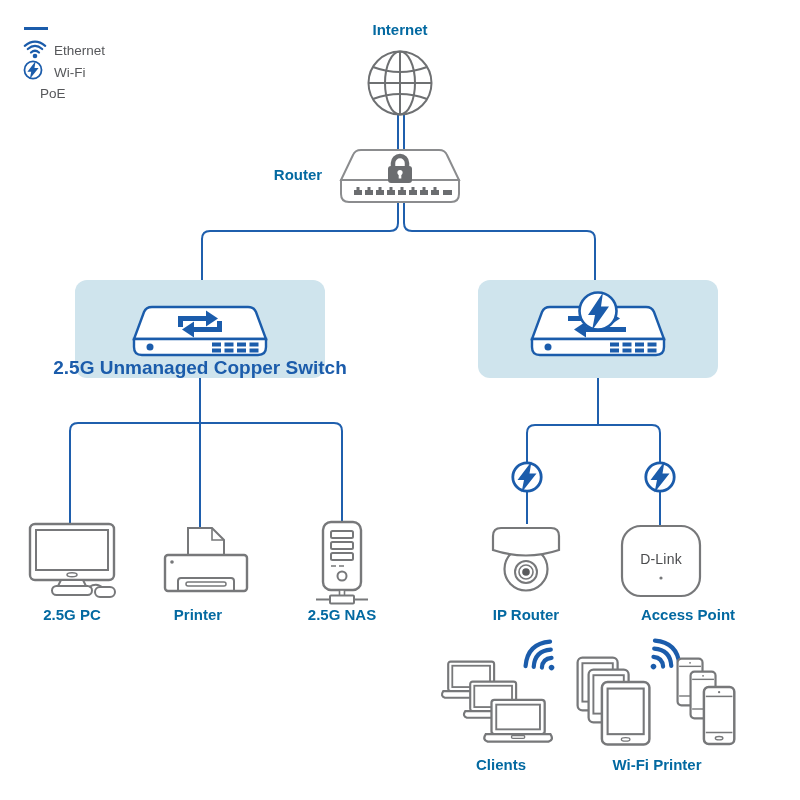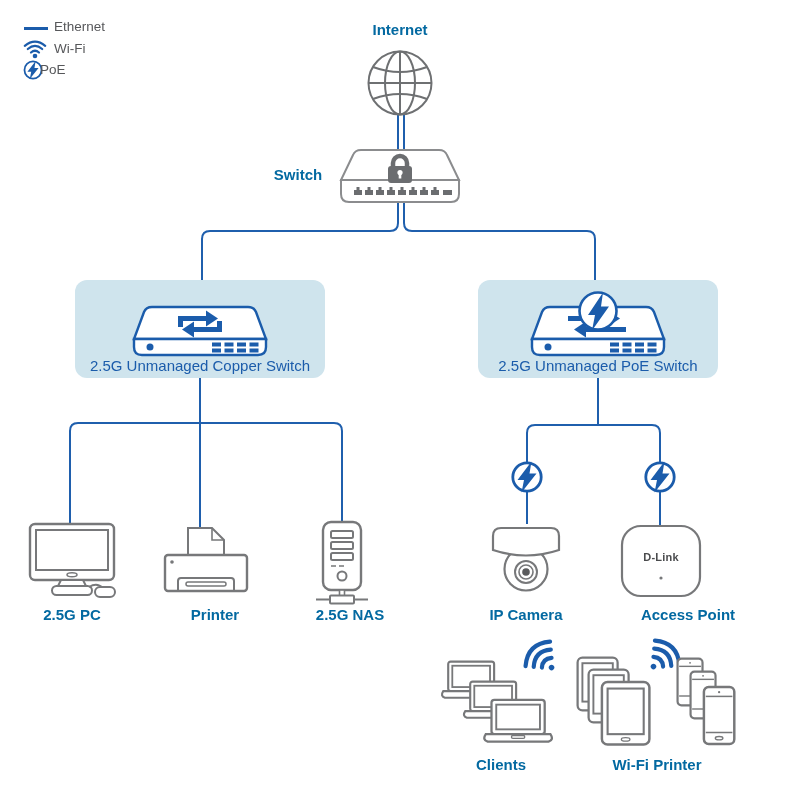--- a/index.html
+++ b/index.html
@@ -18,7 +18,7 @@
   }
   .legend-label{
     position:absolute;white-space:nowrap;
-    font-size:13.5px;font-weight:500;color:#56575a;
+    font-size:13.5px;font-weight:500;color:#56575a;margin-top:24px;
   }
   .switch-card{
     position:absolute;background:#cfe4ed;border-radius:12px;width:250px;height:98px;

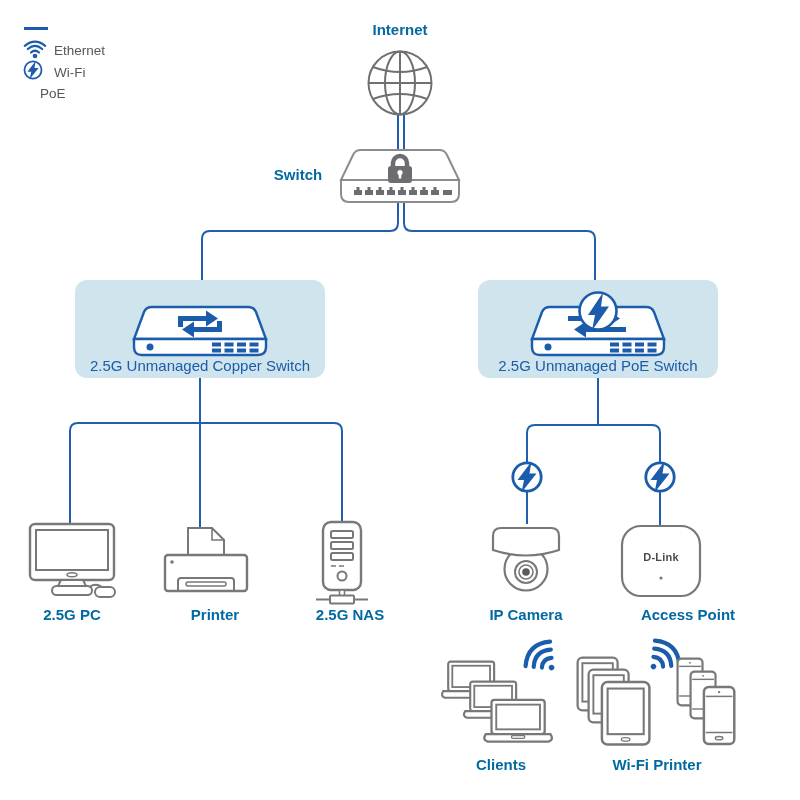--- a/index.html
+++ b/index.html
@@ -74,7 +74,7 @@
     <path d="M8,51 Q35,41 62,51"></path>
   </svg>
 
-  <div class="node-label" style="left:298px;top:166px">Switch</div>
+  <div class="node-label" style="left:298px;top:166px">Router</div>
   <svg class="abs" style="left:337px;top:148px" width="126" height="60" viewBox="0 0 126 60">
     <path d="M24,2 H102 Q108,2 110,7 L122,32 H4 L16,7 Q18,2 24,2 Z" fill="#fff" stroke="#8b8c8e" stroke-width="2"></path>
     <path d="M4,32 H122 V46 Q122,54 114,54 H12 Q4,54 4,46 Z" fill="#fff" stroke="#8b8c8e" stroke-width="2"></path>

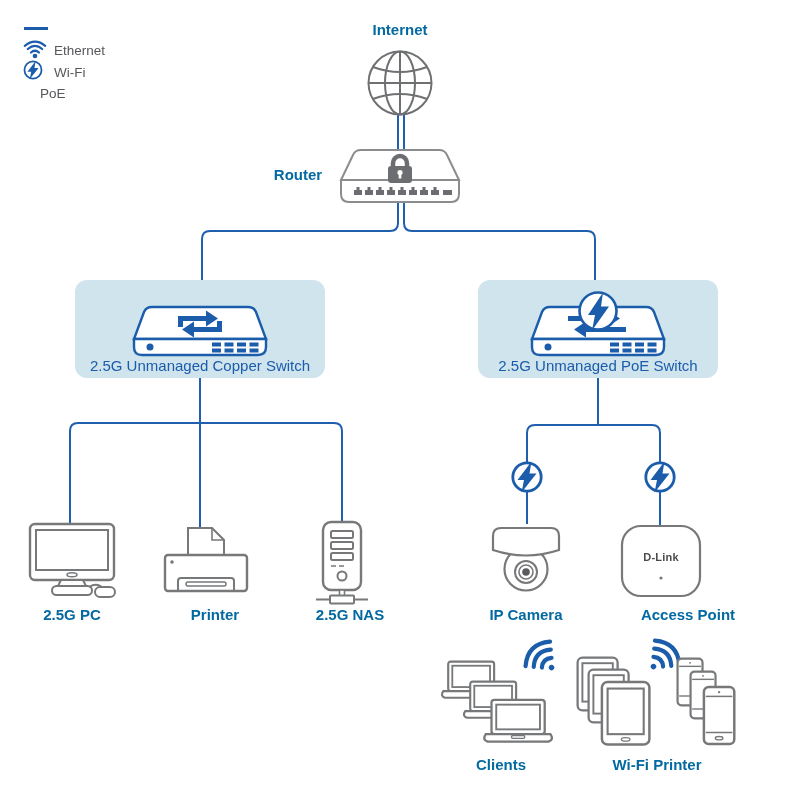--- a/index.html
+++ b/index.html
@@ -14,7 +14,7 @@
   }
   .blue-label{
     position:absolute;transform:translateX(-50%);white-space:nowrap;
-    font-size:15px;font-weight:400;color:#1b5cab;
+    font-size:19px;font-weight:700;color:#1b5cab;
   }
   .legend-label{
     position:absolute;white-space:nowrap;

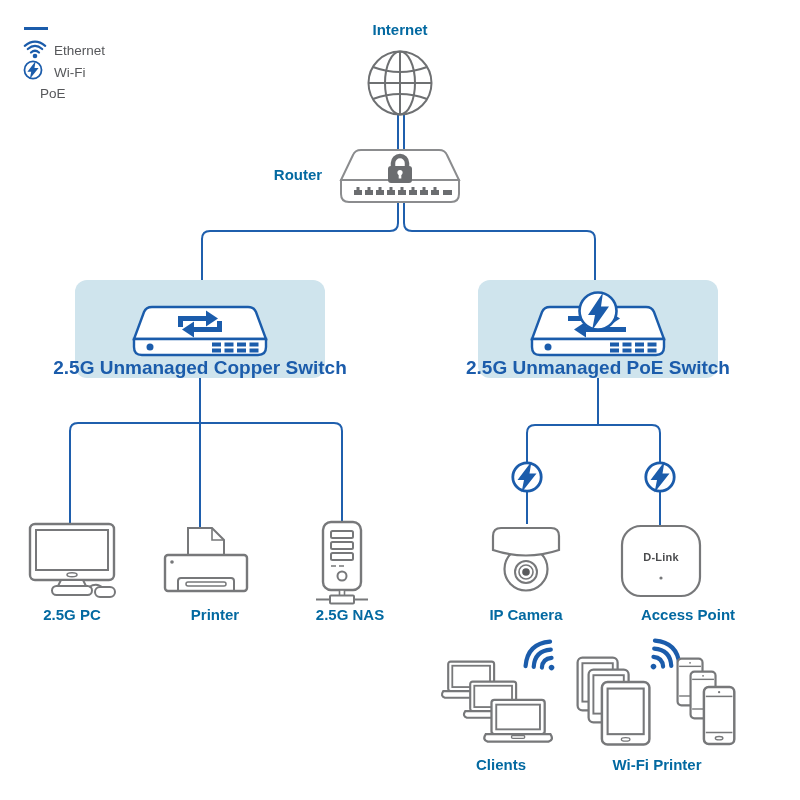--- a/index.html
+++ b/index.html
@@ -149,7 +149,6 @@
       <polygon points="85,7.5 70,30 77,30 74,45.5 91,21.5 83,21.5" fill="#1b5cab"></polygon>
     </g>
   </svg>
-  <div class="blue-label" style="left:598px;top:357px">2.5G Unmanaged PoE Switch</div>
 
   <svg class="abs" style="left:510px;top:460px" width="34" height="34" viewBox="0 0 34 34">
     <circle cx="17" cy="17" r="14.2" fill="#fff" stroke="#1b5cab" stroke-width="2.8"></circle>

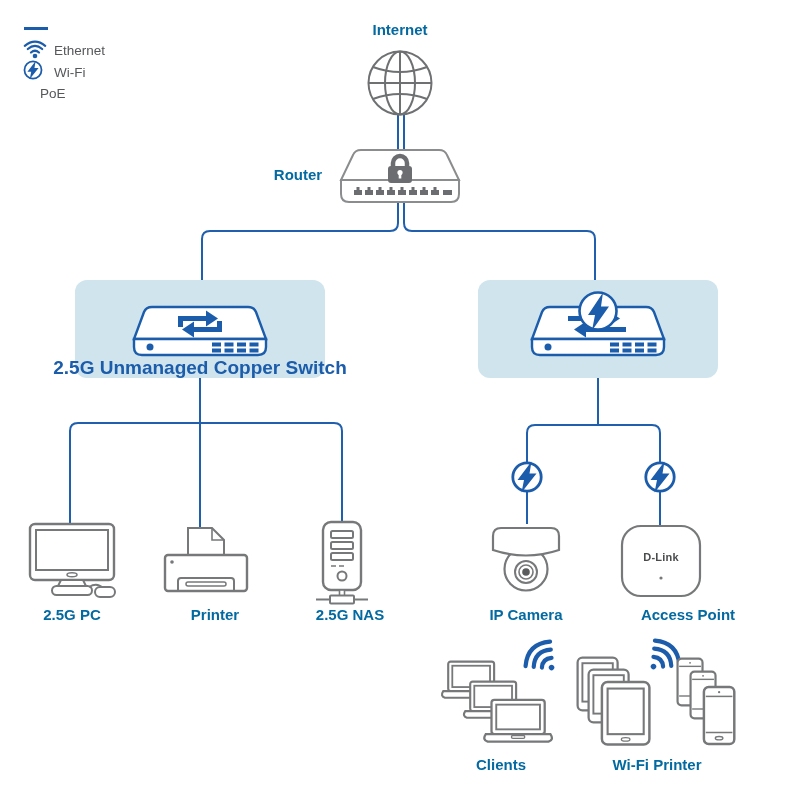--- a/index.html
+++ b/index.html
@@ -25,7 +25,7 @@
   }
   .brand-label{
     position:absolute;transform:translateX(-50%);
-    font-size:11px;font-weight:700;color:#4a4b4d;letter-spacing:.2px;white-space:nowrap;
+    font-size:14px;font-weight:400;color:#4a4b4d;letter-spacing:.2px;white-space:nowrap;
   }
   svg{display:block;}
 </style>

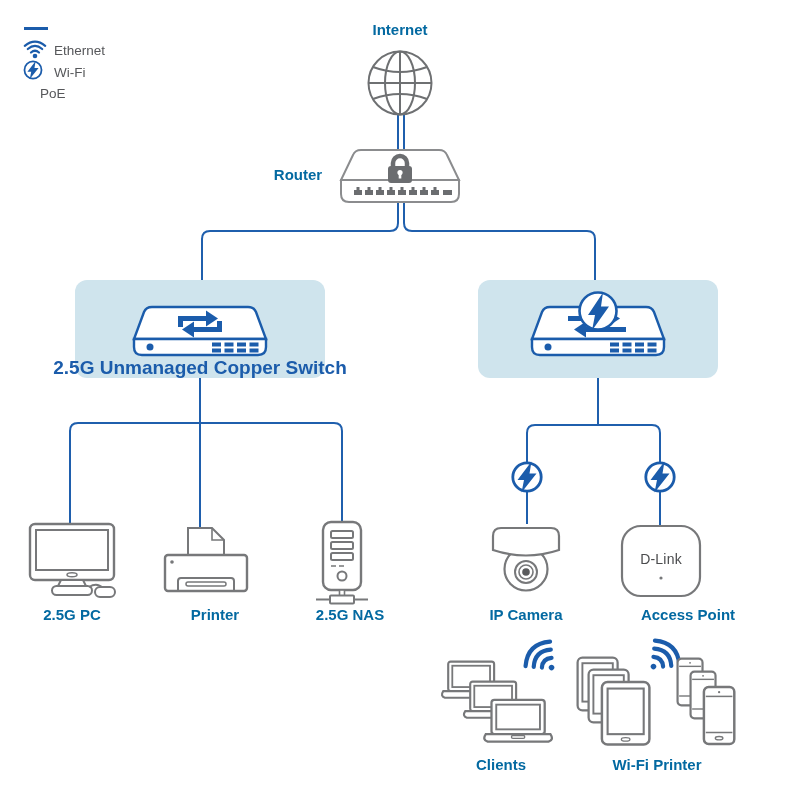--- a/index.html
+++ b/index.html
@@ -178,7 +178,7 @@
     <path d="M16,66 V56 Q16,53 19,53 H69 Q72,53 72,56 V66" fill="none" stroke-width="2"></path>
     <rect x="24" y="57" width="40" height="4" rx="2" stroke-width="1.5"></rect>
   </svg>
-  <div class="node-label" style="left:215px;top:606px">Printer</div>
+  <div class="node-label" style="left:198px;top:606px">Printer</div>
 
   <svg class="abs" style="left:314px;top:519px" width="56" height="92" viewBox="0 0 56 92" fill="#fff" stroke="#77787a">
     <rect x="9" y="3" width="38" height="68" rx="8" stroke-width="2.4"></rect>

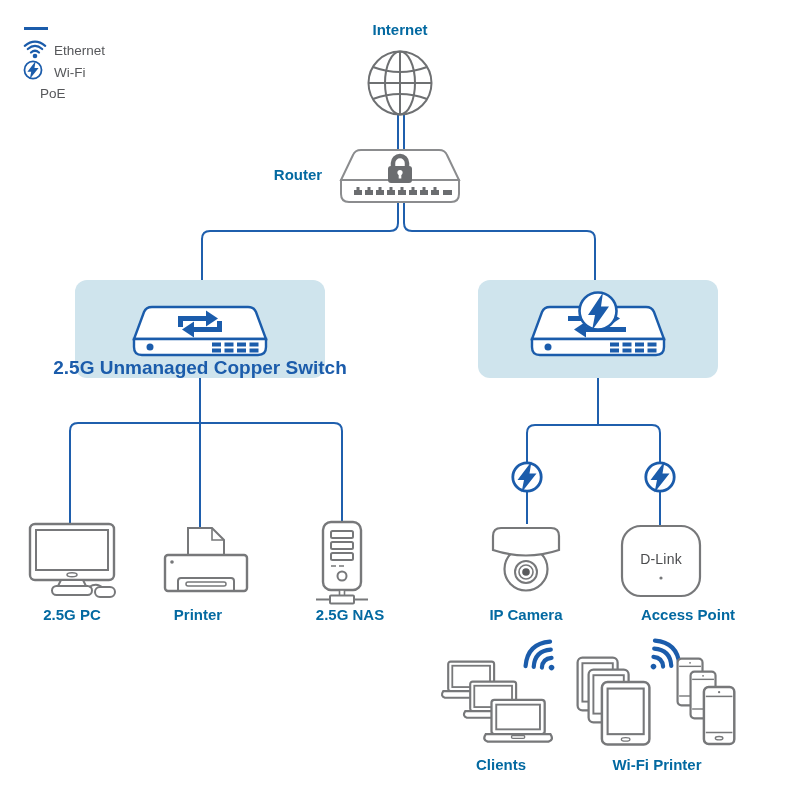--- a/index.html
+++ b/index.html
@@ -191,7 +191,7 @@
     <line x1="2" y1="80.5" x2="54" y2="80.5" stroke-width="2"></line>
     <rect x="16" y="76.5" width="24" height="8" rx="1" stroke-width="2"></rect>
   </svg>
-  <div class="node-label" style="left:350px;top:606px">2.5G NAS</div>
+  <div class="node-label" style="left:342px;top:606px">2.5G NAS</div>
 
   <svg class="abs" style="left:486px;top:519px" width="80" height="78" viewBox="0 0 80 78">
     <circle cx="40" cy="50" r="21.5" fill="#fff" stroke="#77787a" stroke-width="2.2"></circle>

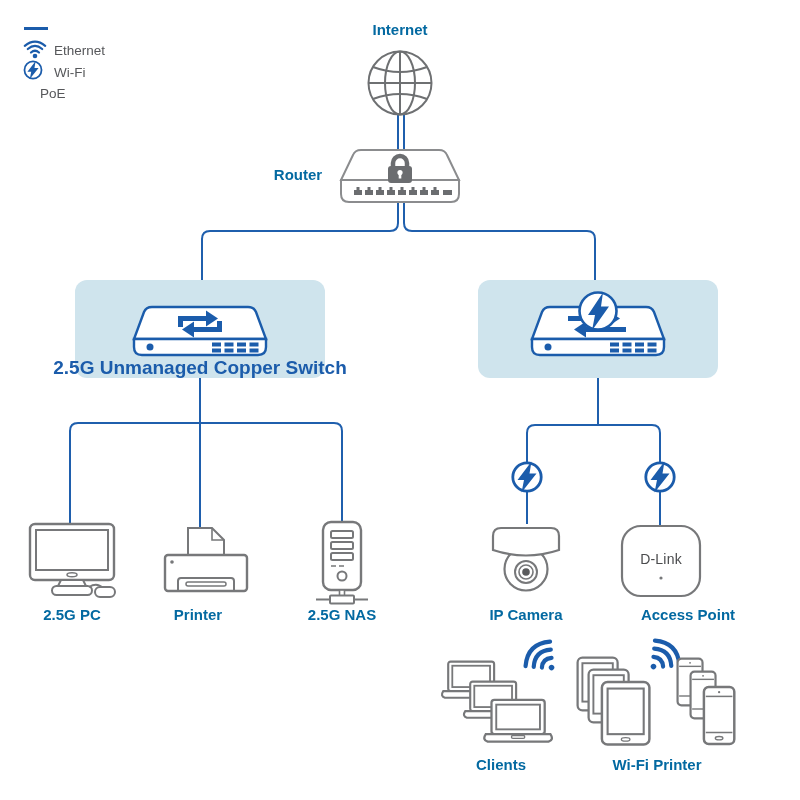--- a/index.html
+++ b/index.html
@@ -200,7 +200,7 @@
     <circle cx="40" cy="53" r="7" fill="none" stroke="#77787a" stroke-width="1.6"></circle>
     <circle cx="40" cy="53" r="3.8" fill="#5a5b5d"></circle>
   </svg>
-  <div class="node-label" style="left:526px;top:606px">IP Camera</div>
+  <div class="node-label" style="left:526px;top:606px">IP Router</div>
 
   <svg class="abs" style="left:619px;top:523px" width="84" height="76" viewBox="0 0 84 76">
     <rect x="3" y="3" width="78" height="70" rx="19" fill="#fff" stroke="#77787a" stroke-width="2.2"></rect>

